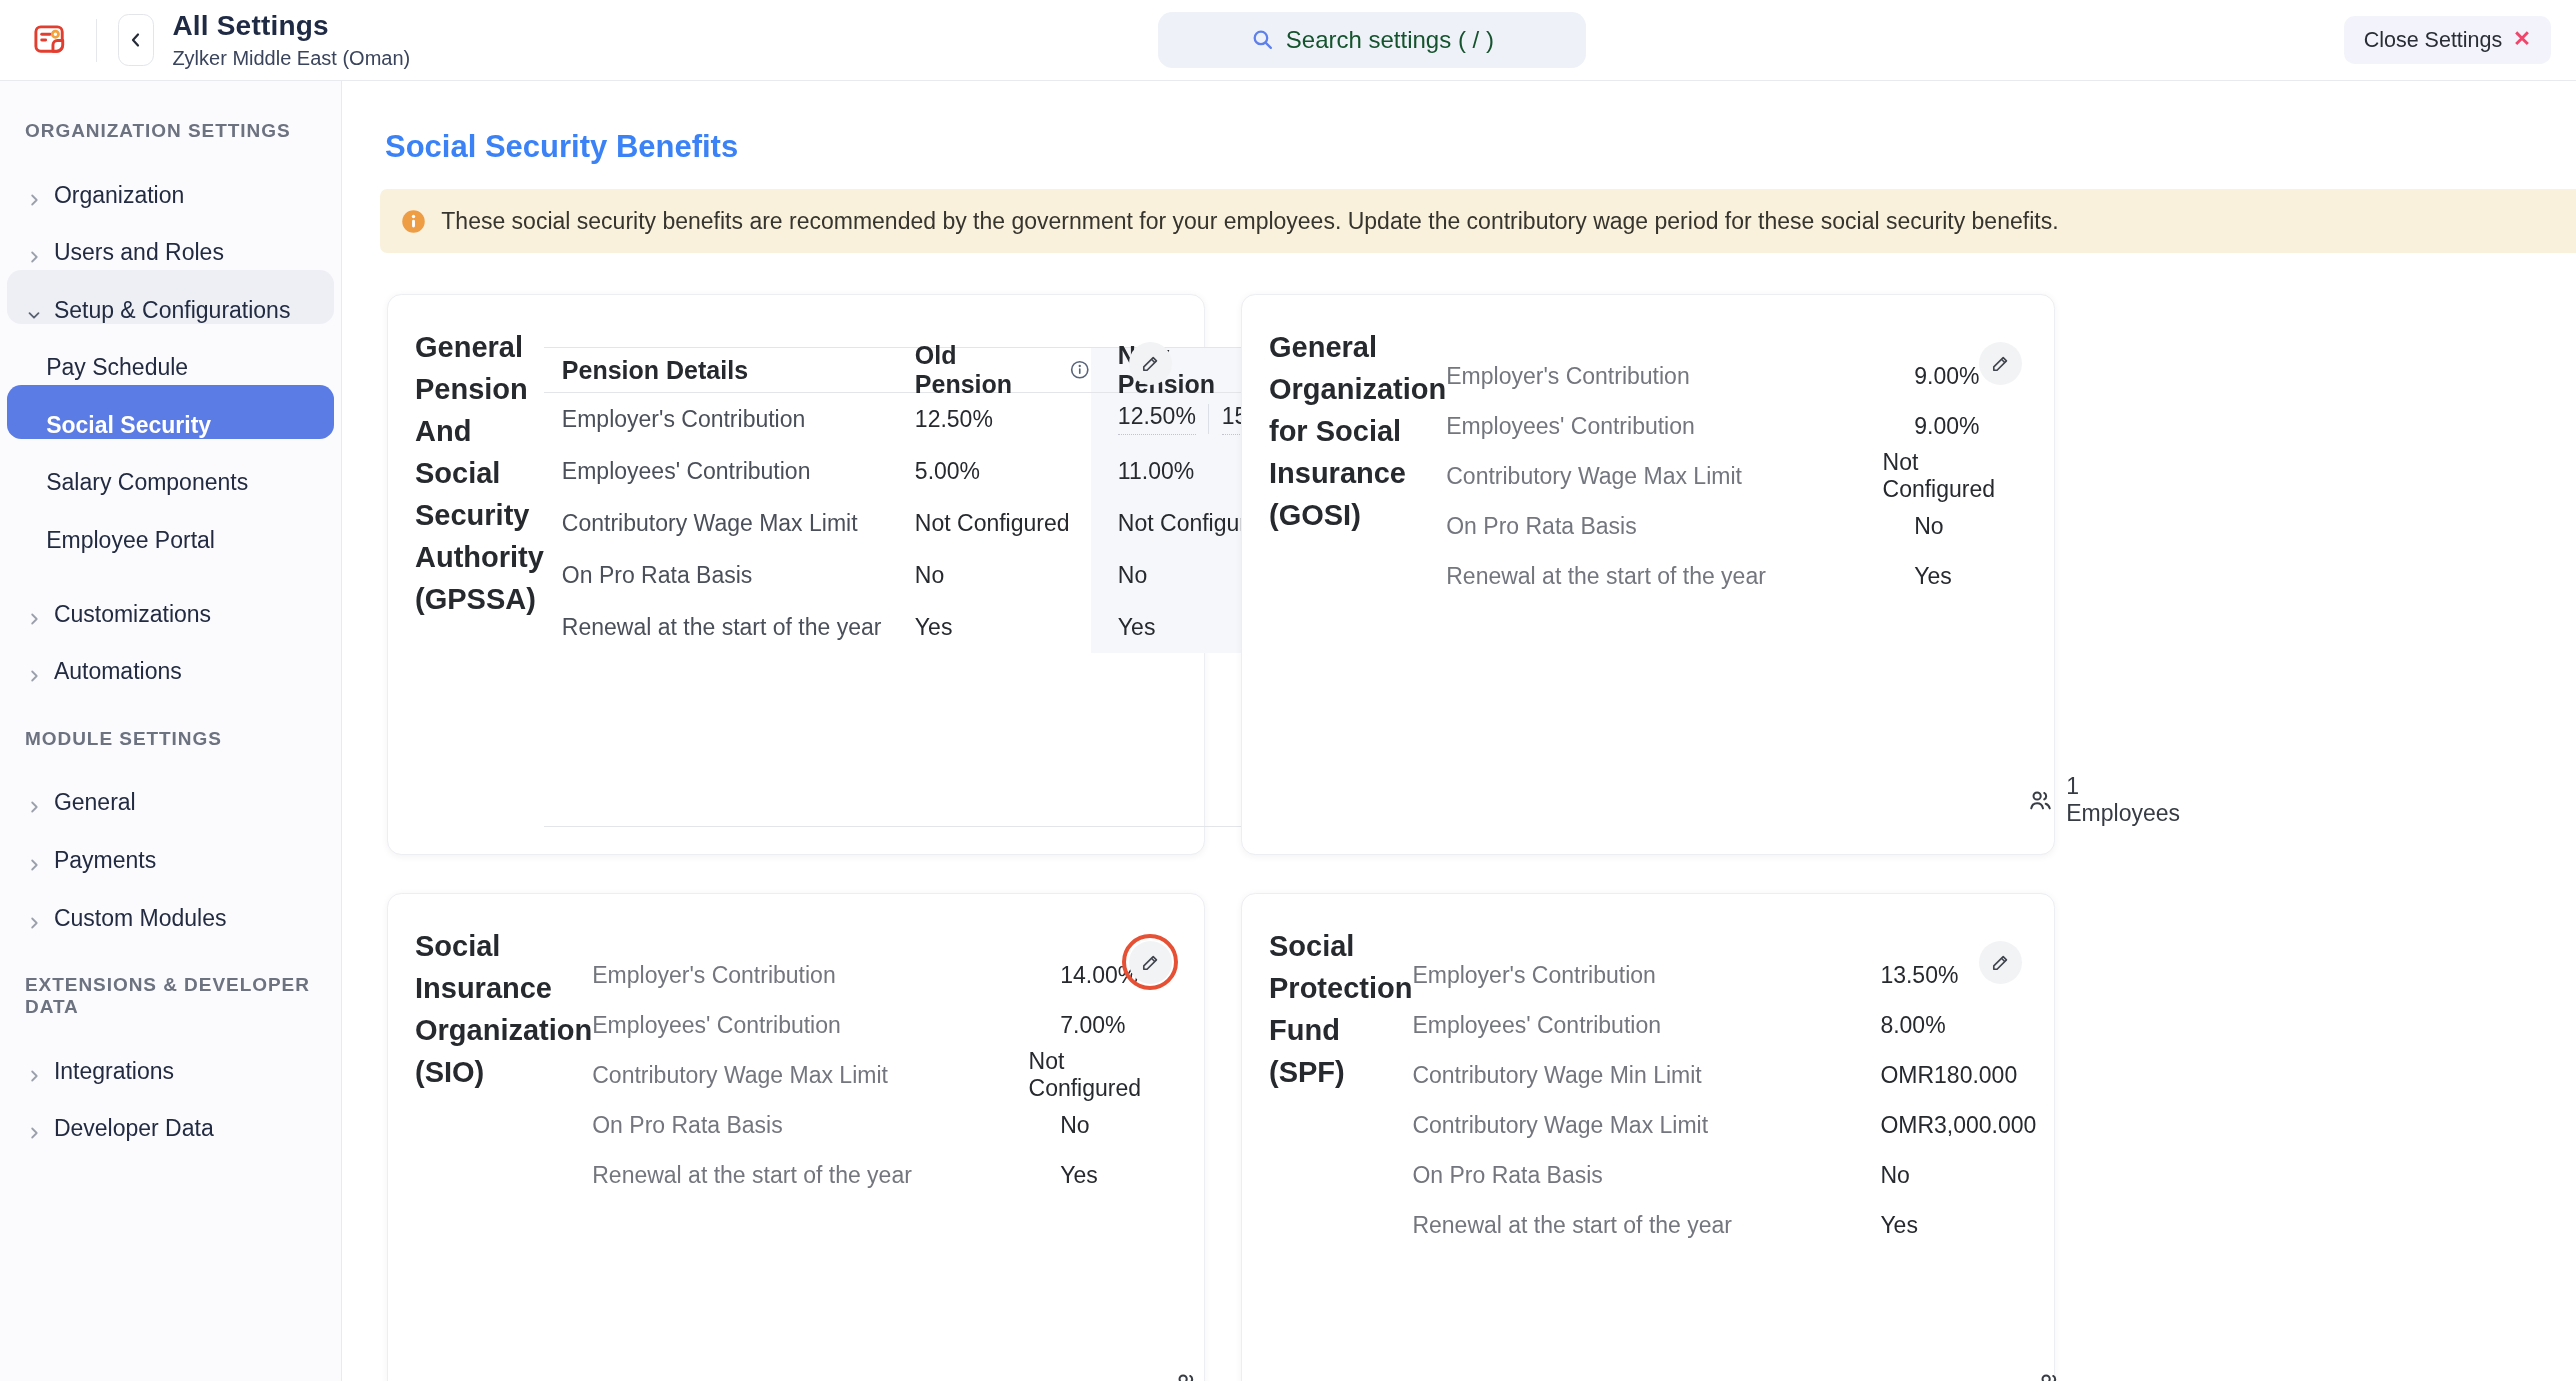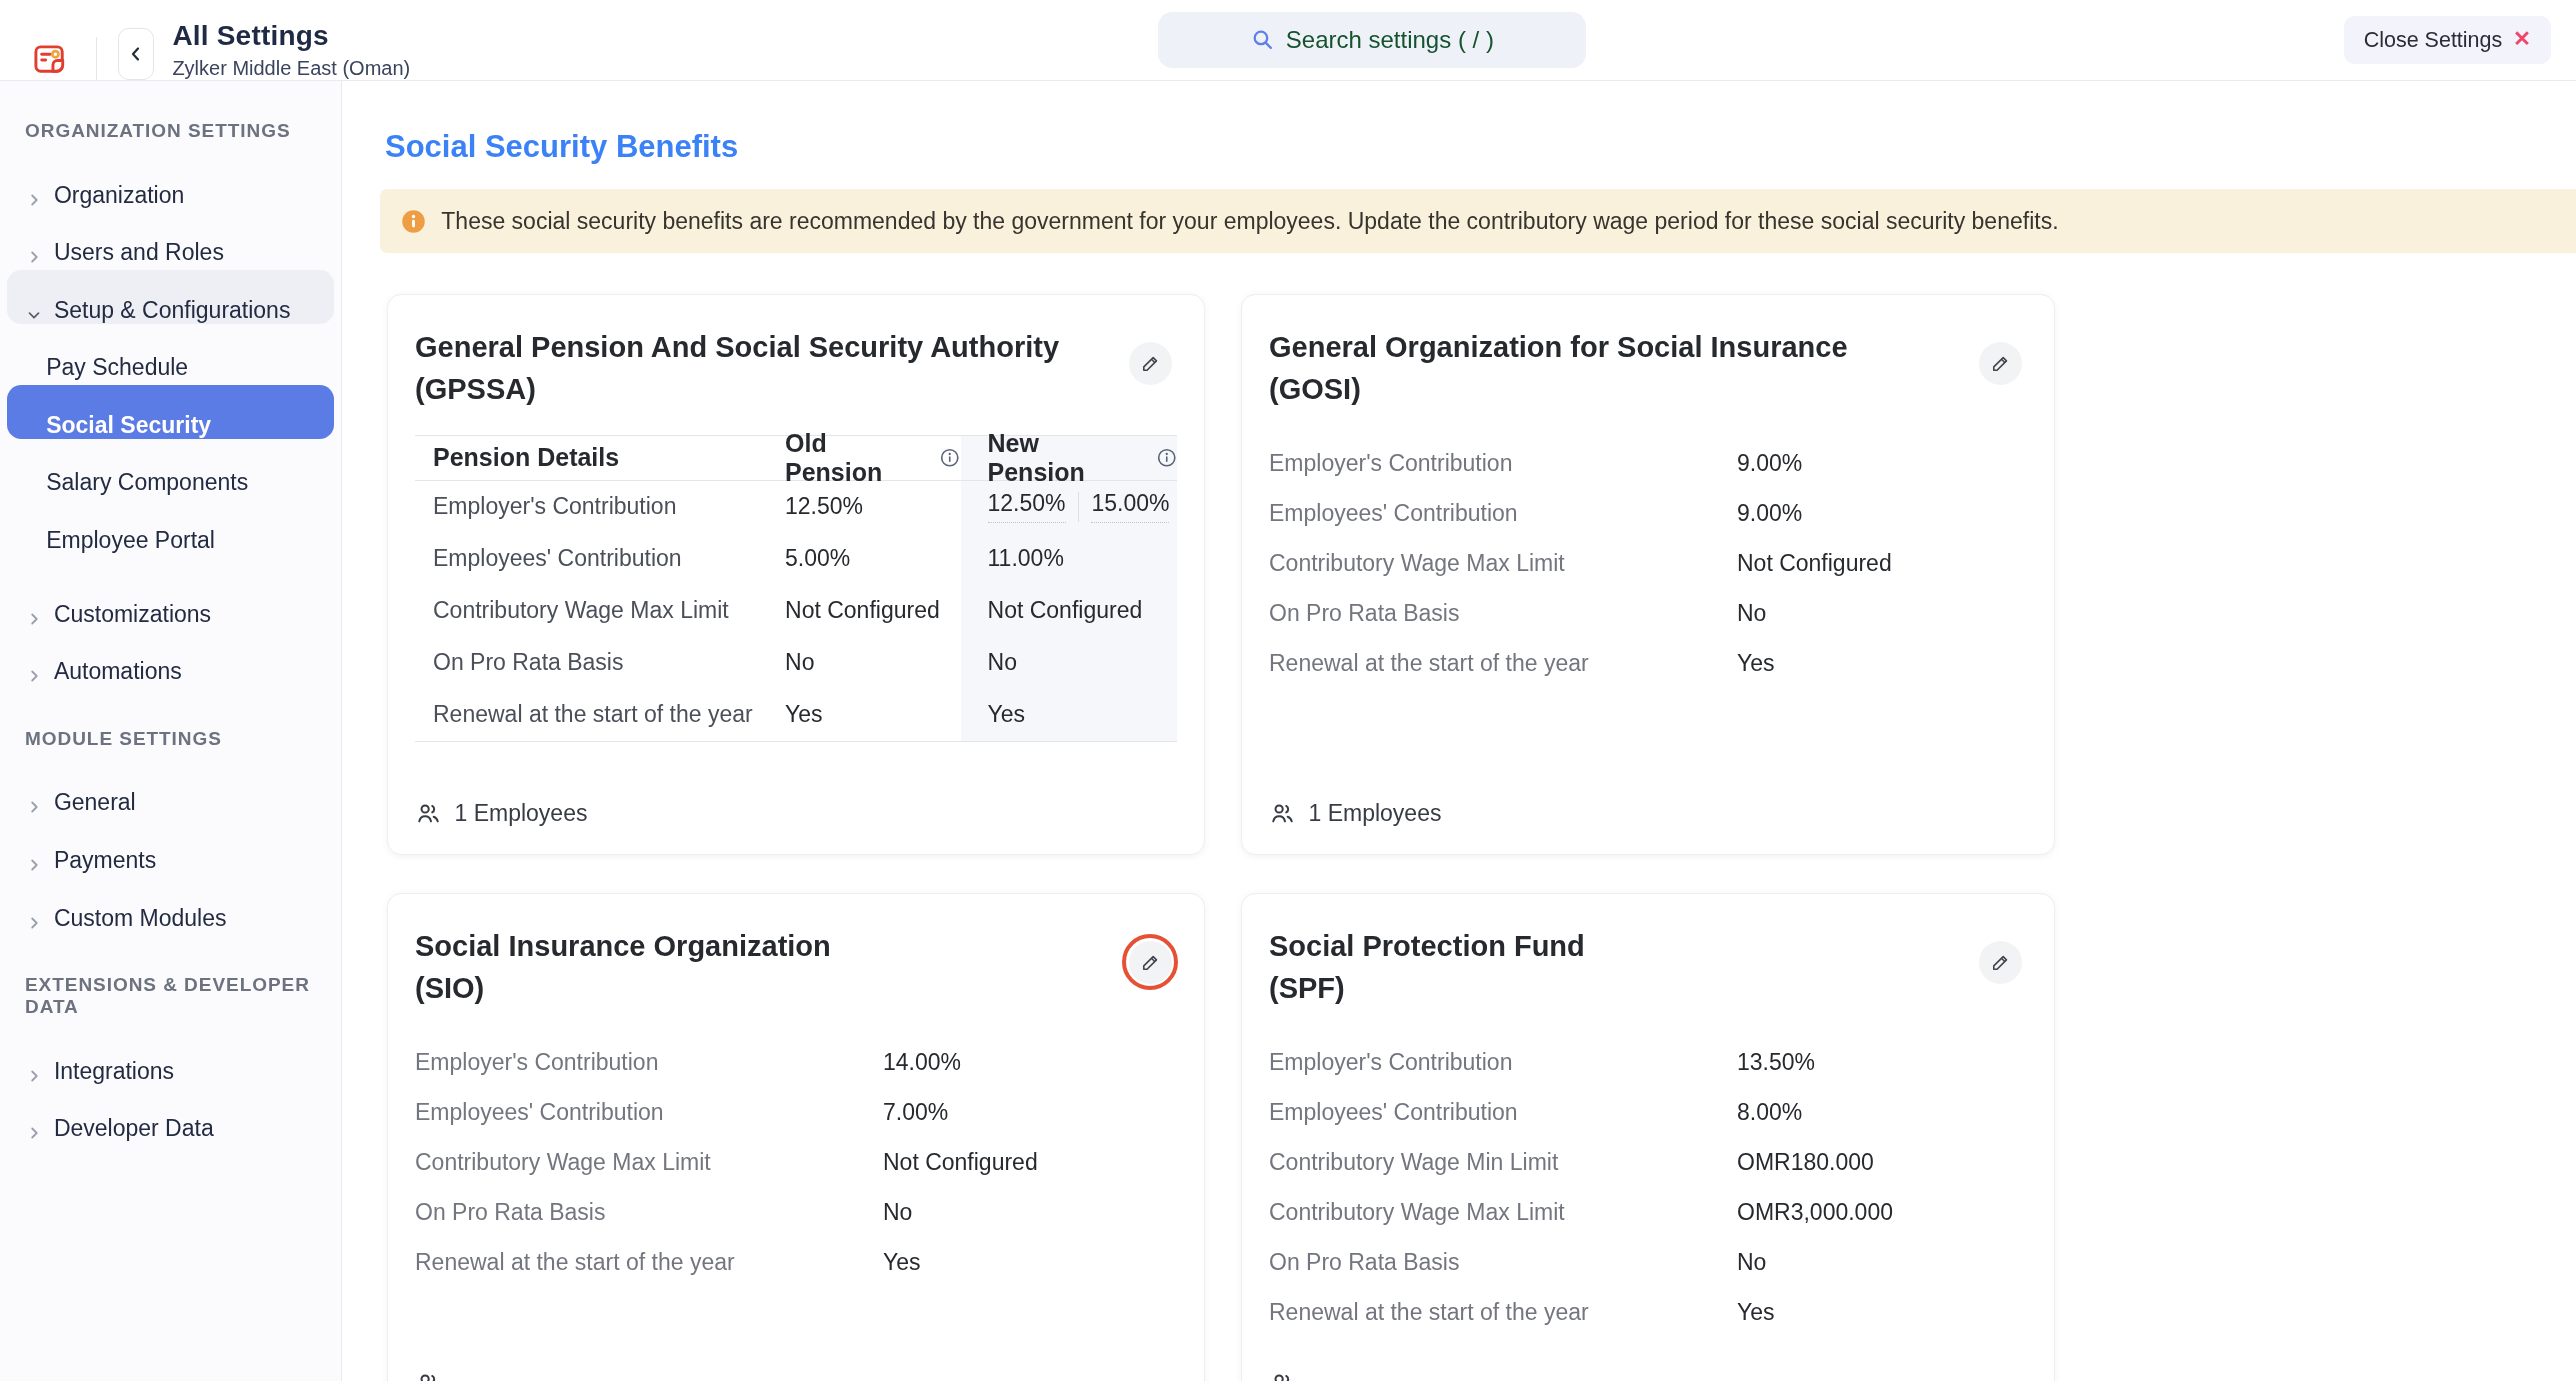--- a/index.html
+++ b/index.html
@@ -14,7 +14,7 @@
   
   .header {
     height: 81px; background: #ffffff; border-bottom: 0.9px solid #E9EAEF;
-    display: flex; align-items: flex-end; position: relative; z-index: 5;
+    display: flex; align-items: center; position: relative; z-index: 5;
   }
   .logo-wrap { margin-left: 32px; display: flex; align-items: center; }
   .header-divider { width: 0.9px; height: 43px; background: #E5E7EC; margin-left: 25px; }

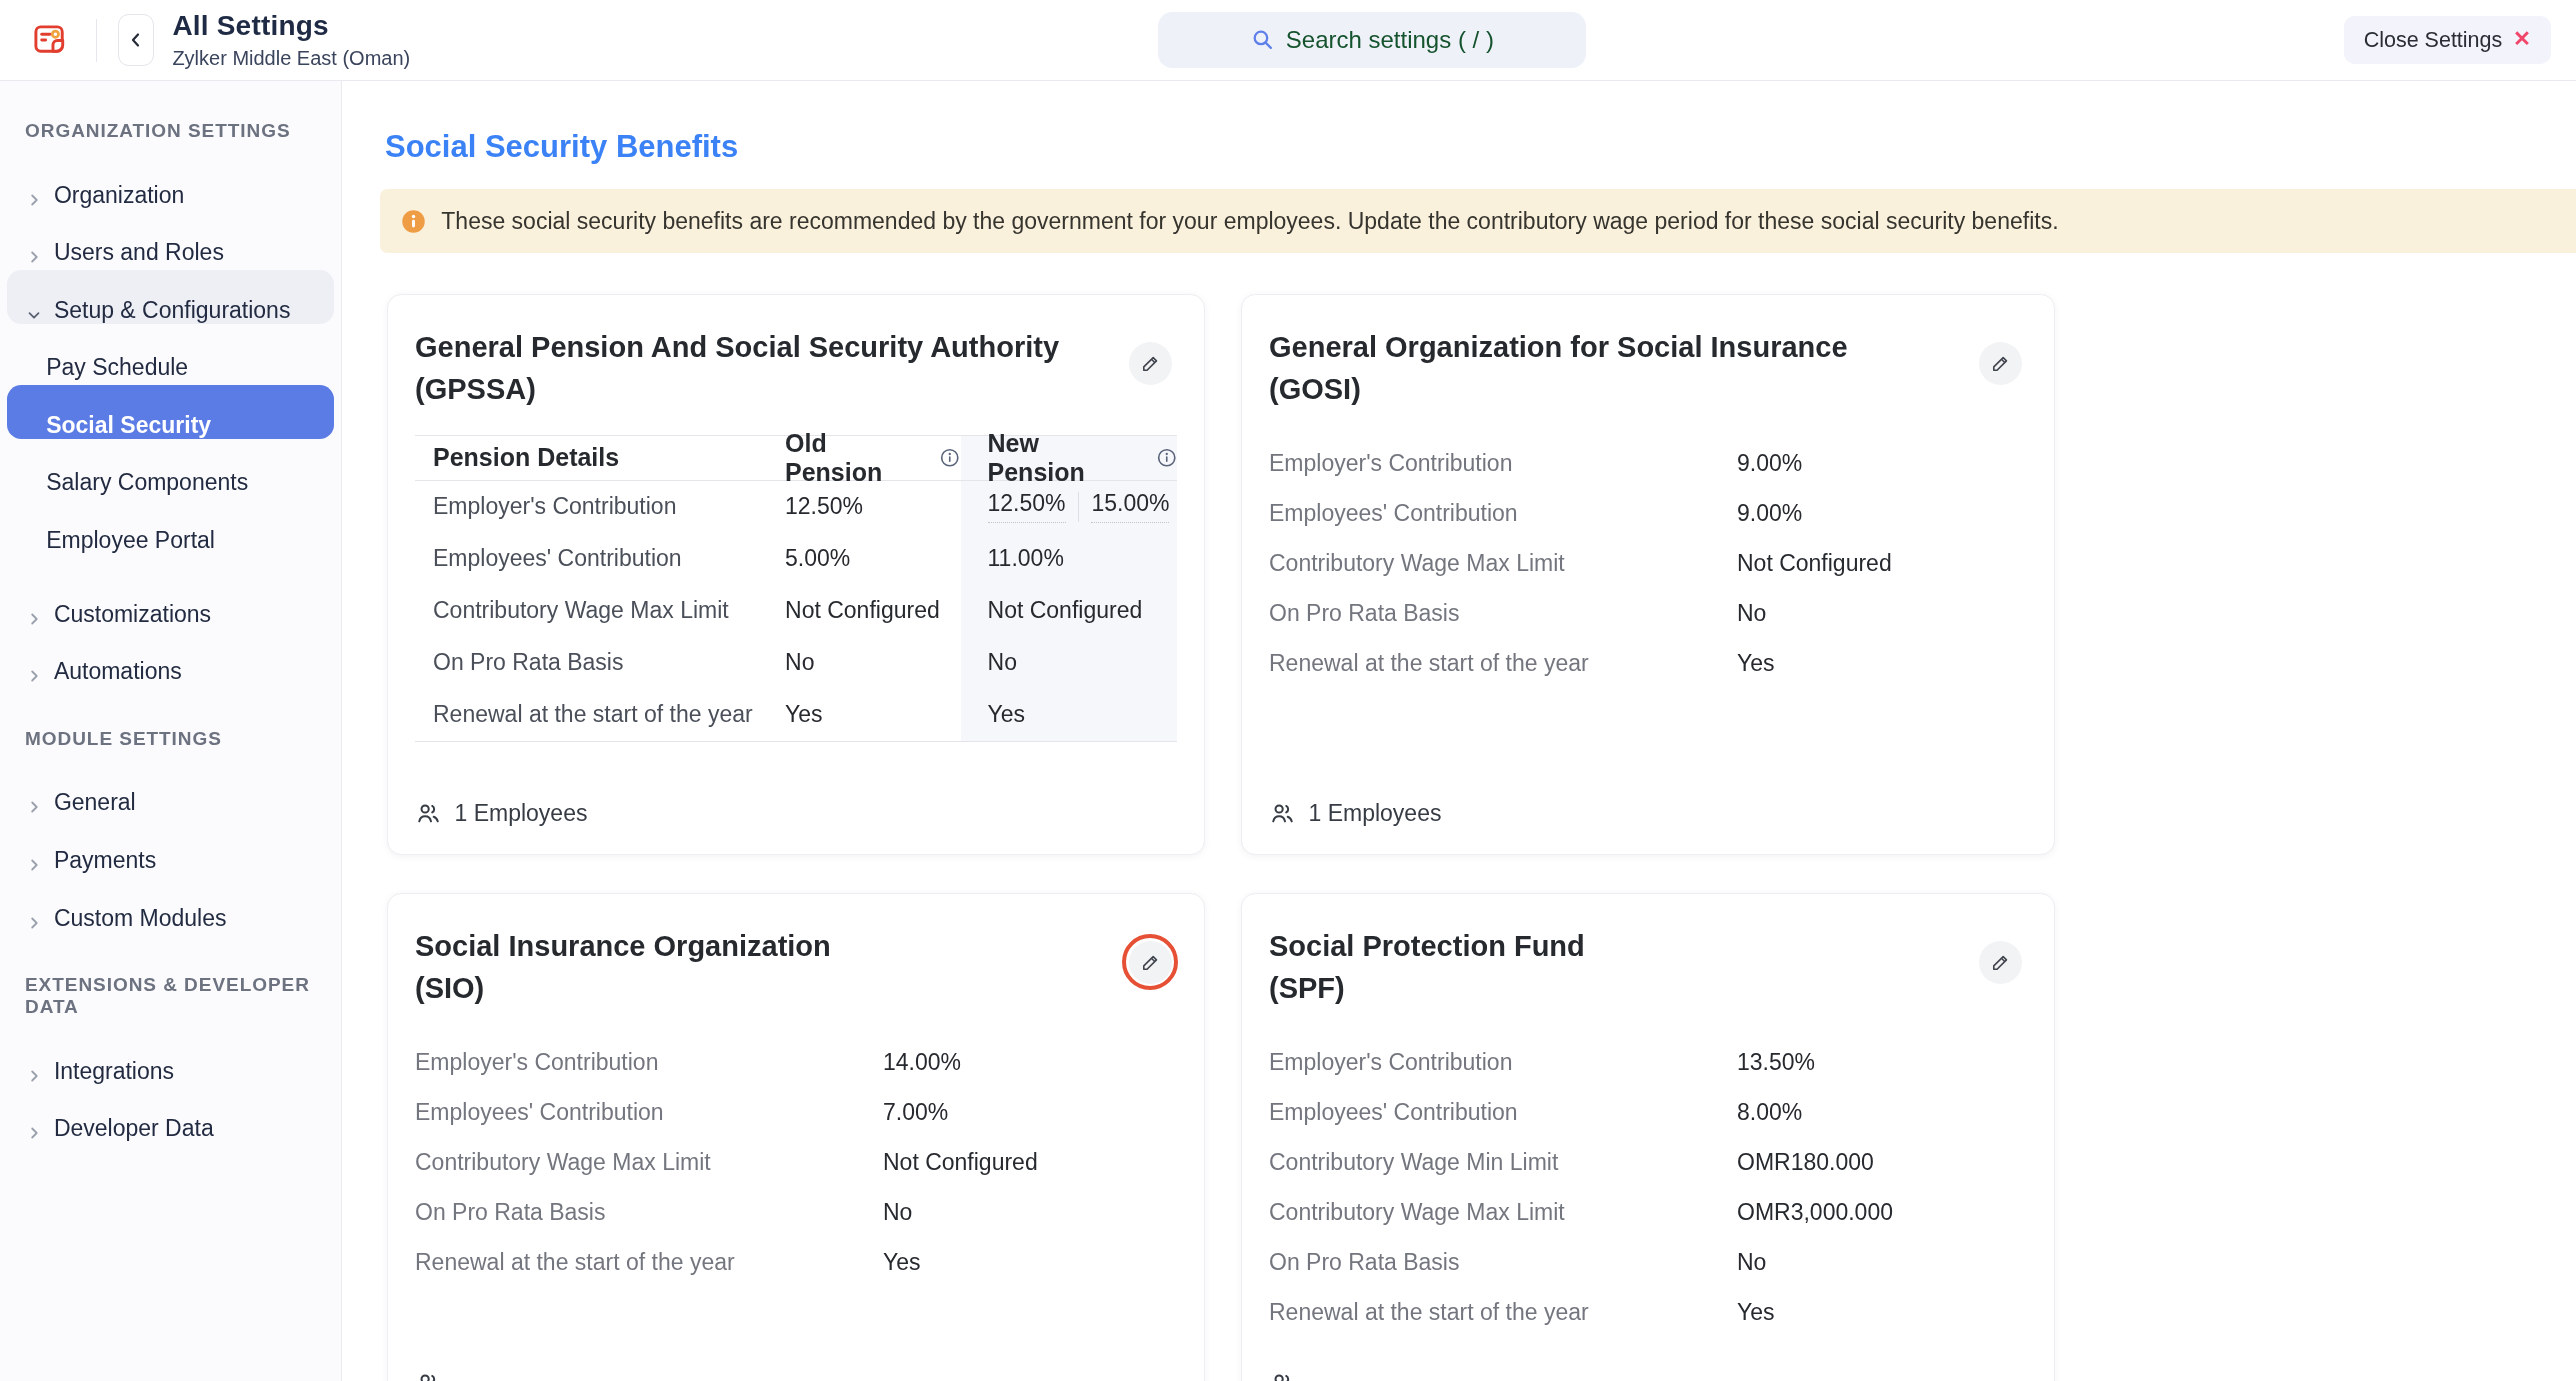--- a/index.html
+++ b/index.html
@@ -82,7 +82,7 @@
   .card {
     background: #ffffff; border: 0.9px solid #EDEEF2; border-radius: 14.3px;
     box-shadow: 0 1.8px 7.2px rgba(23,26,31,0.05);
-    padding: 27px; position: relative; display: flex; flex-direction: column;
+    padding: 27px; position: relative; display: flex; 
   }
   .card.r1 { height: 561px; }
   .card.r2 { height: 532px; }

